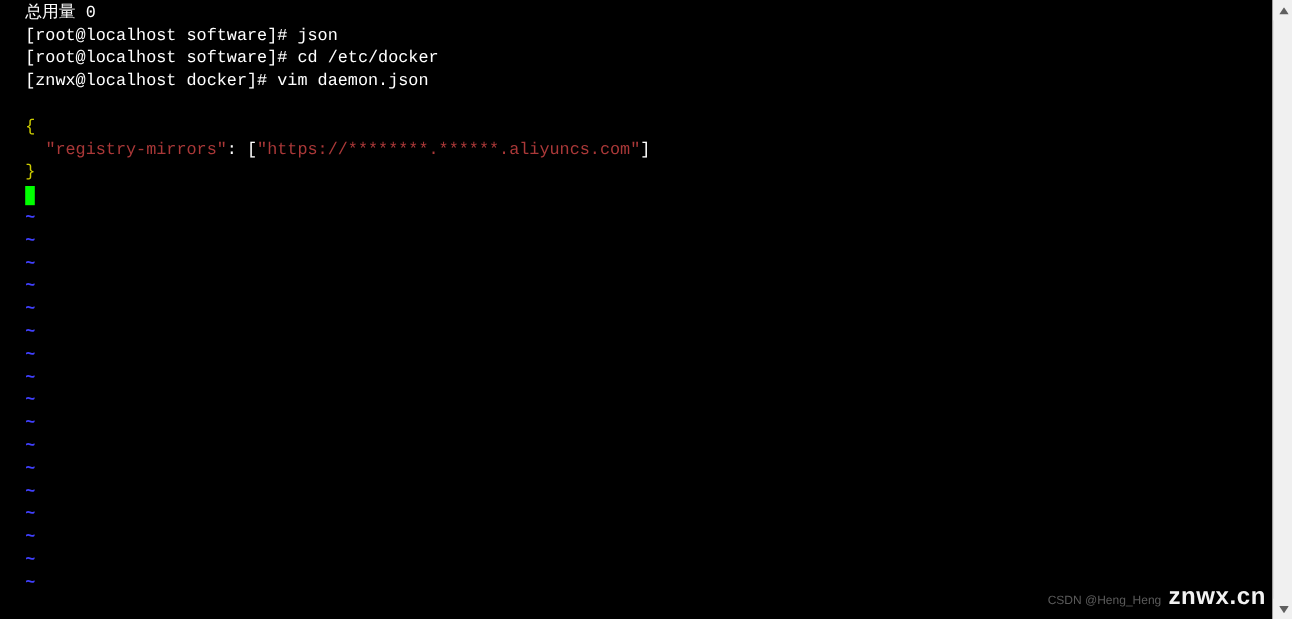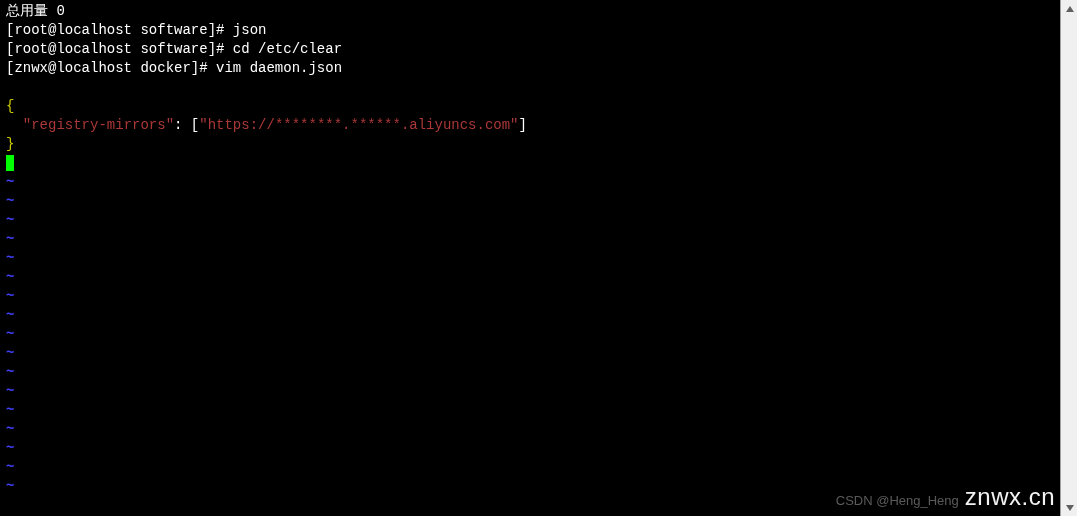--- a/index.html
+++ b/index.html
@@ -22,6 +22,7 @@
       display: flex;
       width: 100%;
       height: 100%;
+      padding-left: 15px;
     }
     .terminal {
       flex: 1;

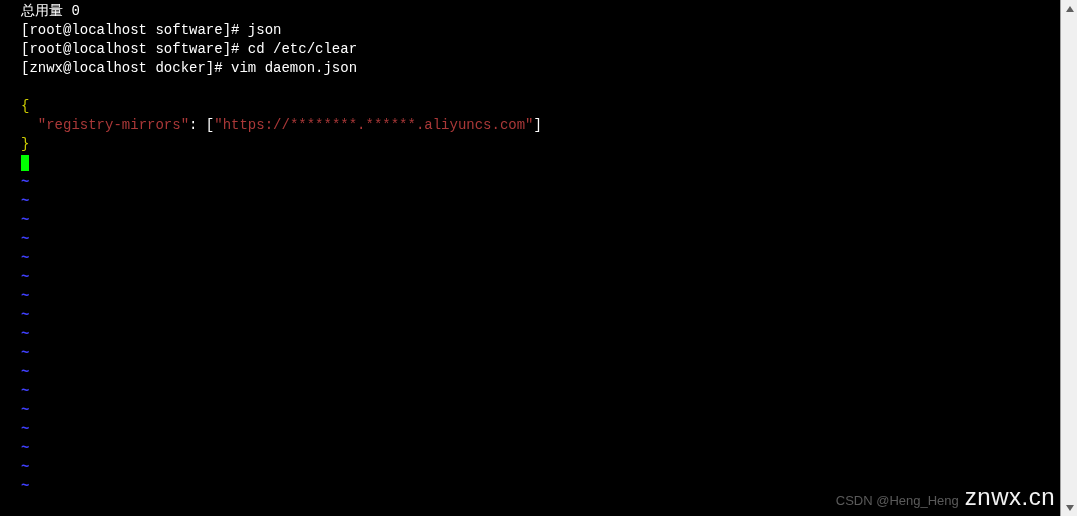--- a/index.html
+++ b/index.html
@@ -98,7 +98,7 @@
   <div class="terminal">
     <div class="line white">总用量 0</div>
     <div class="line"><span class="white">[root@localhost software]# </span><span class="white">json</span></div>
-    <div class="line"><span class="white">[root@localhost software]# </span><span class="white">cd /etc/clear</span></div>
+    <div class="line"><span class="white">[root@localhost software]# </span><span class="white">cd /etc/docker</span></div>
     <div class="line"><span class="white">[znwx@localhost docker]# </span><span class="white">vim daemon.json</span></div>
     <div class="line">&nbsp;</div>
     <div class="line"><span class="yellow-gold">{</span></div>

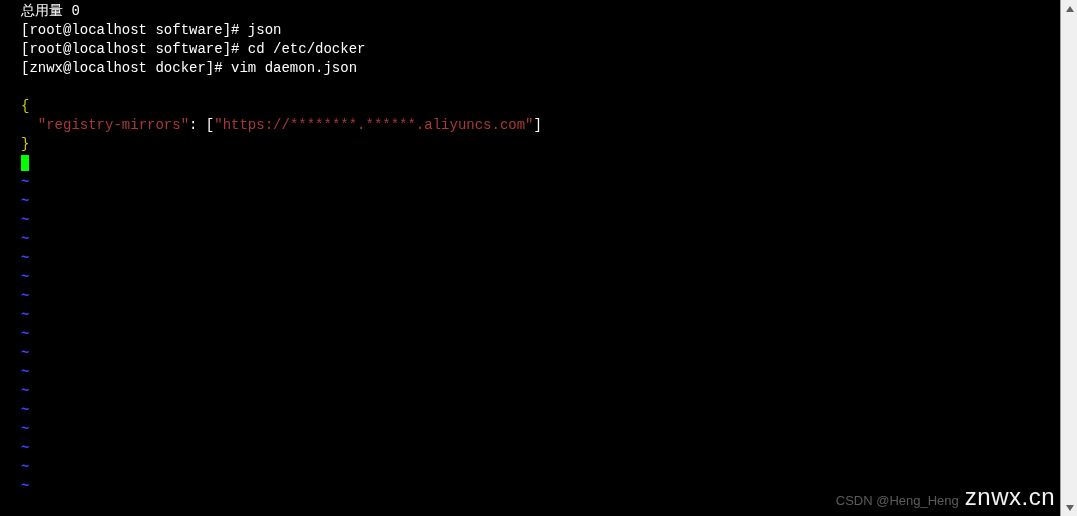--- a/index.html
+++ b/index.html
@@ -87,7 +87,7 @@
       letter-spacing: 0.5px;
     }
     .watermark-right .small {
-      font-size: 13px;
+      font-size: 10px;
       color: rgba(150,150,150,0.6);
     }
   </style>

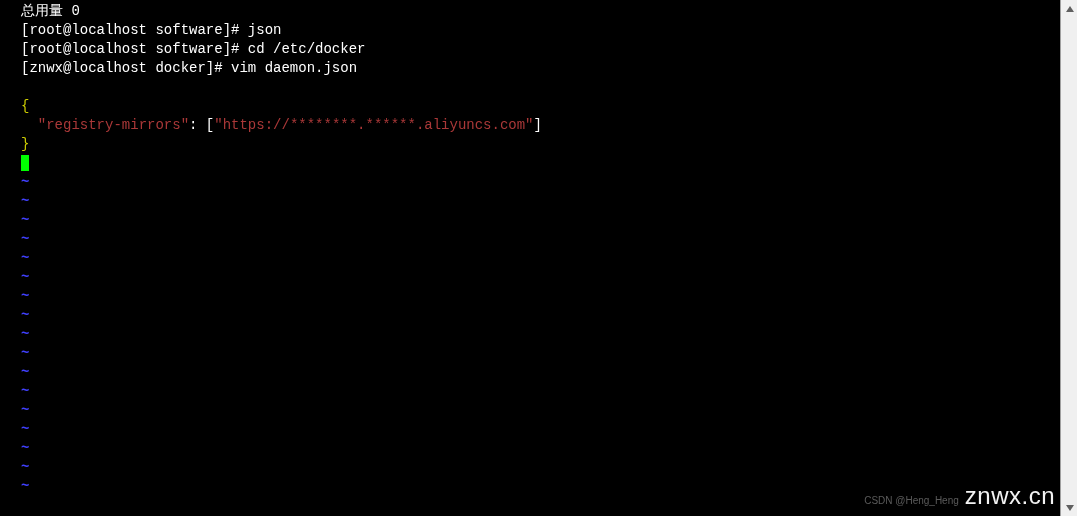--- a/index.html
+++ b/index.html
@@ -81,8 +81,8 @@
       gap: 6px;
     }
     .watermark-right .domain {
-      font-size: 24px;
-      font-weight: normal;
+      font-size: 20px;
+      font-weight: bold;
       color: rgba(255,255,255,0.95);
       letter-spacing: 0.5px;
     }

